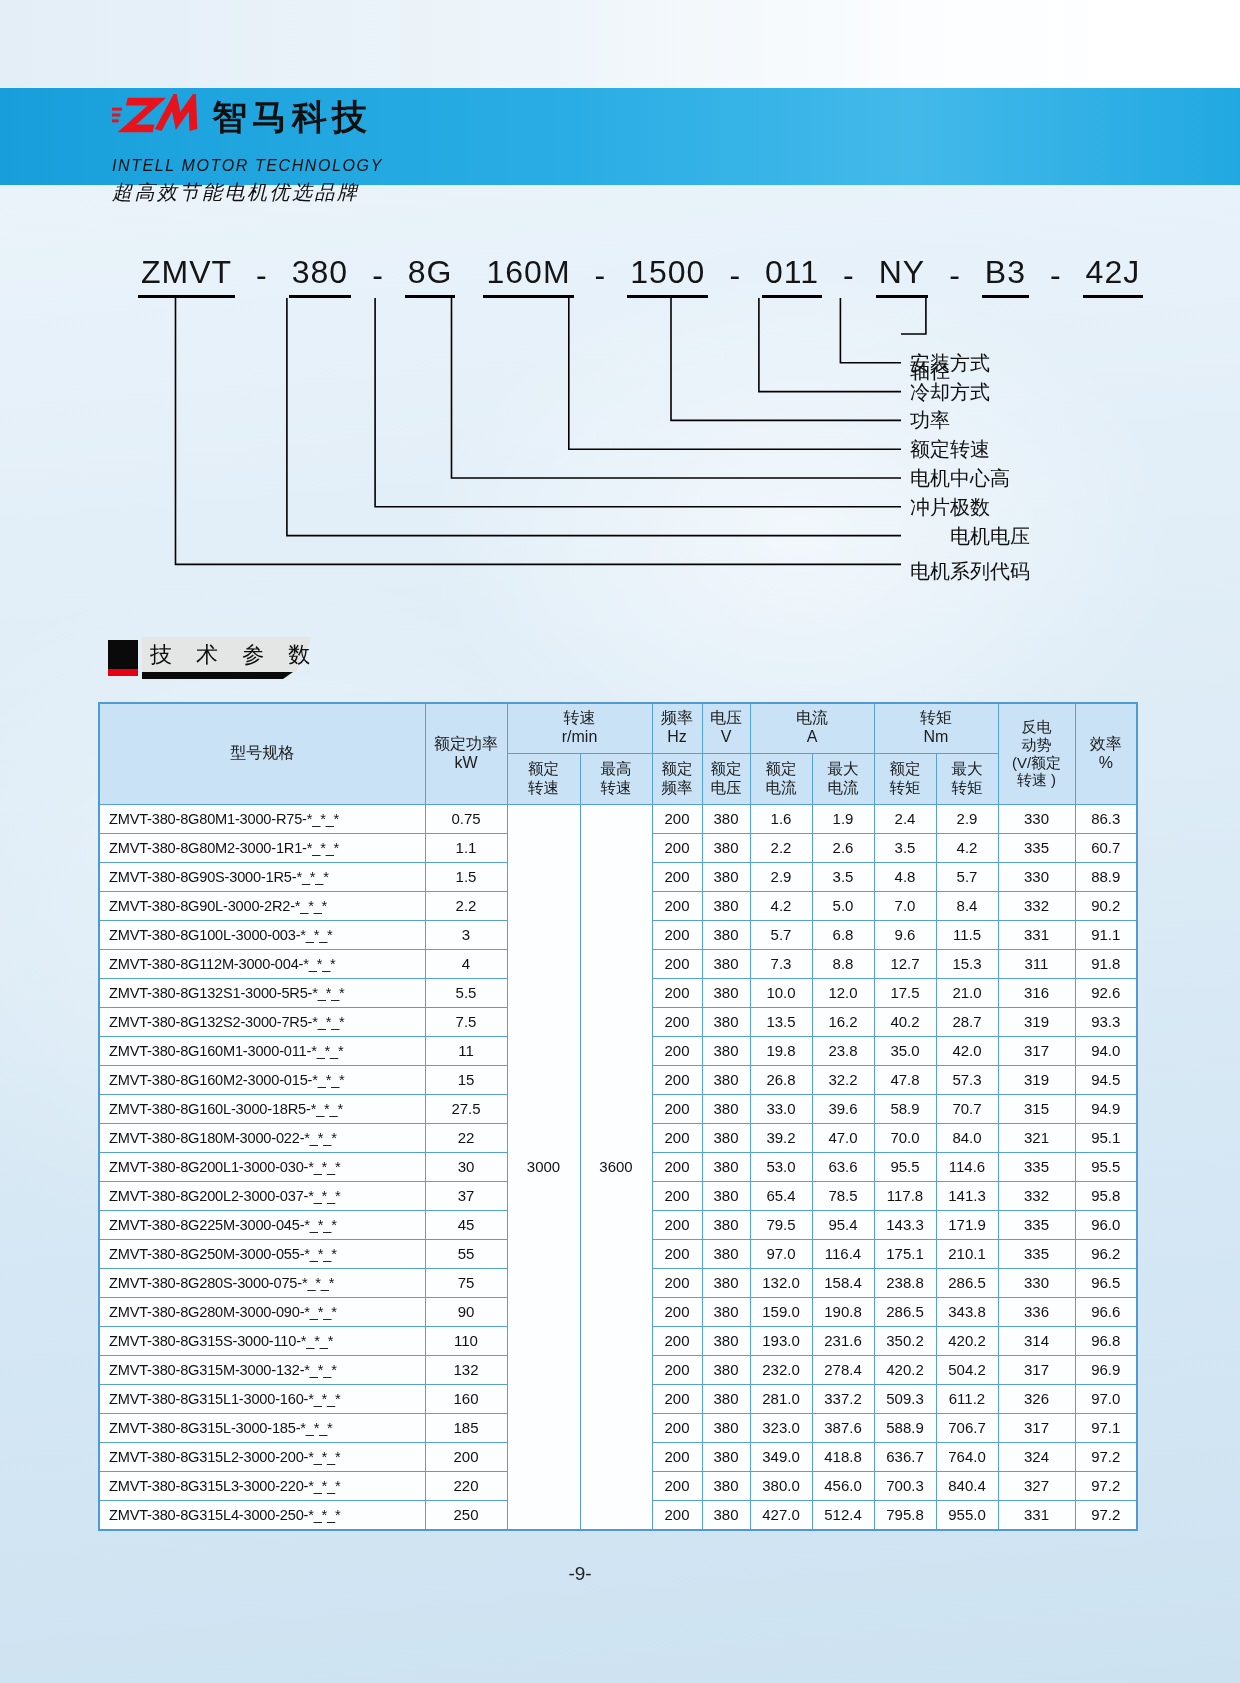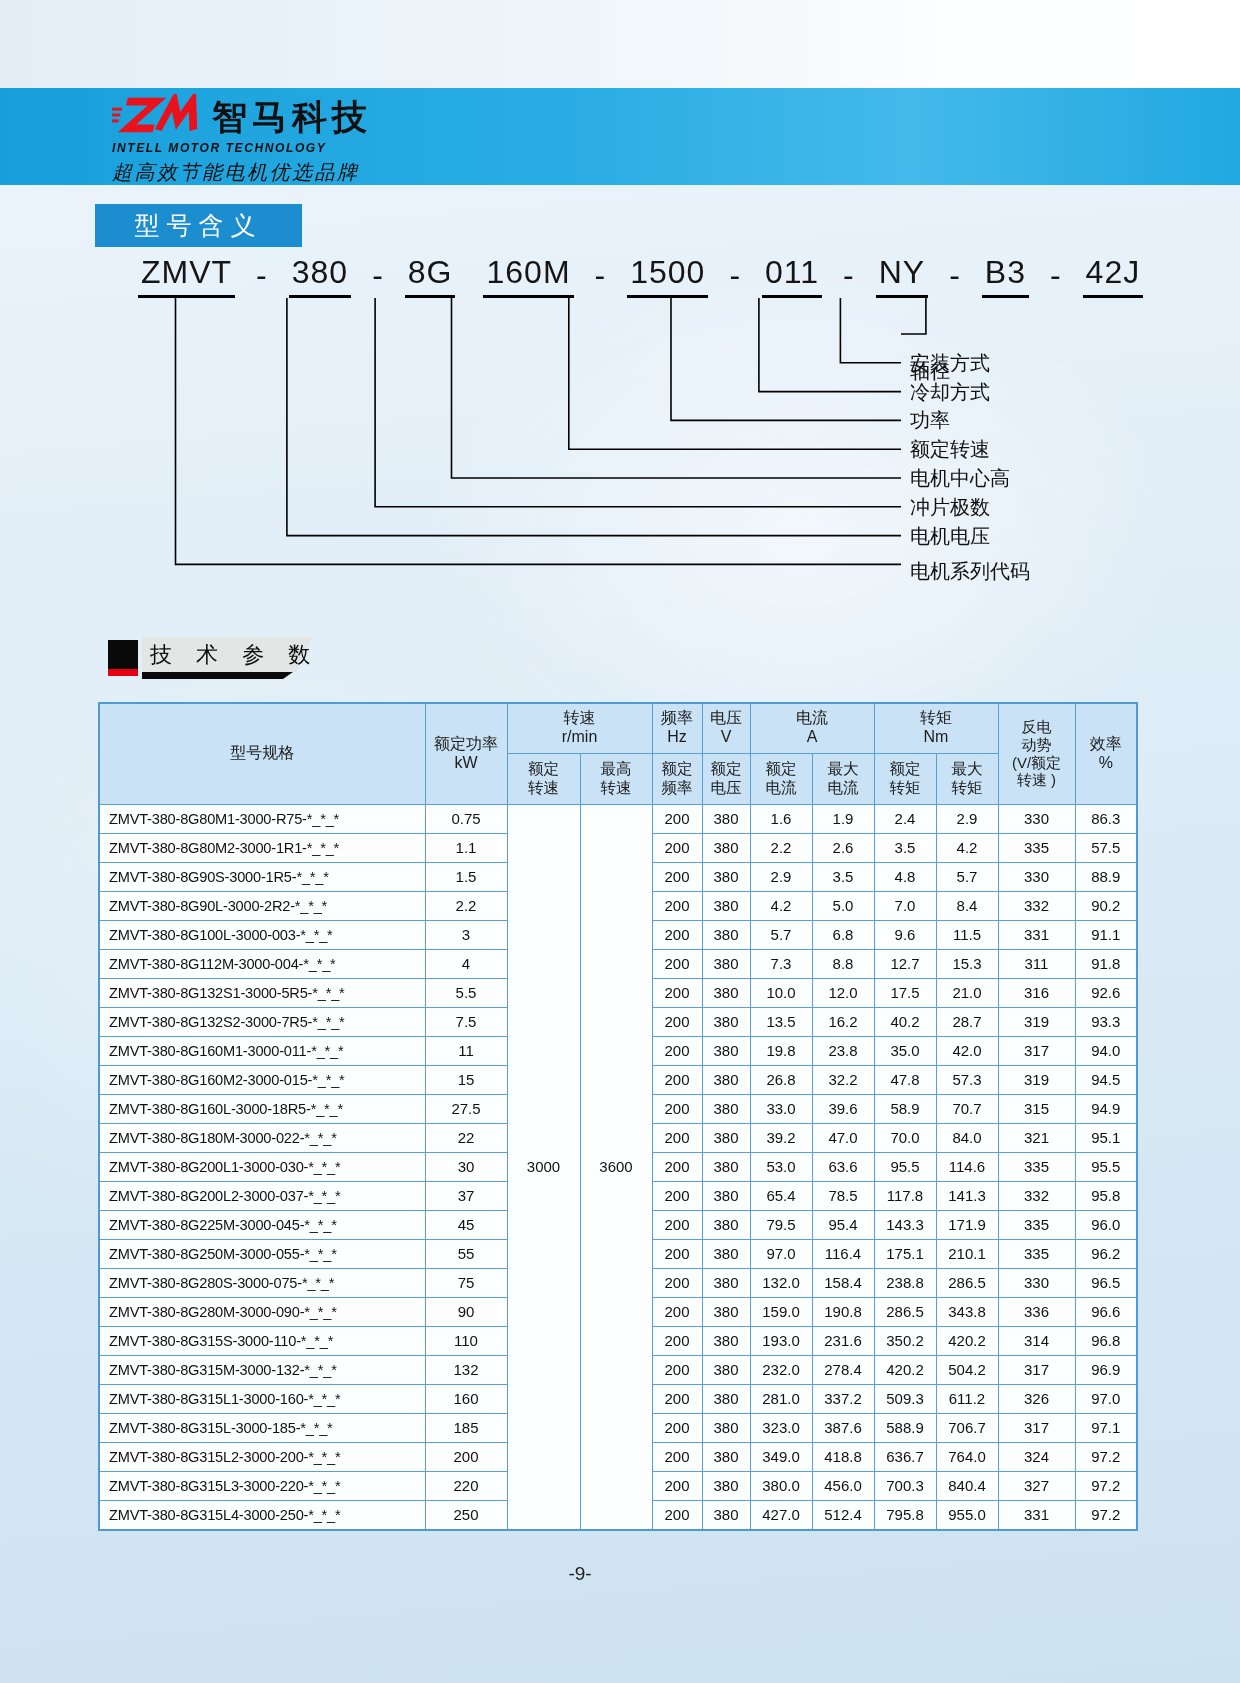--- a/index.html
+++ b/index.html
@@ -19,7 +19,7 @@
   .brand-inner{position:absolute;left:112px;top:6px;}
   .brand-row{display:flex;align-items:center;gap:8px;}
   .brand-cn{font-size:35px;font-weight:bold;color:#101010;letter-spacing:5px;line-height:40px;}
-  .brand-en{font-size:12px;font-weight:bold;font-style:italic;color:#101010;letter-spacing:1.6px;margin-top:1px;}
+  .brand-en{font-size:16px;font-weight:normal;font-style:italic;color:#101010;letter-spacing:1.6px;margin-top:17px;}
   .brand-tag{font-size:20px;font-style:italic;color:#101010;letter-spacing:2.5px;margin-top:4px;}
 
   

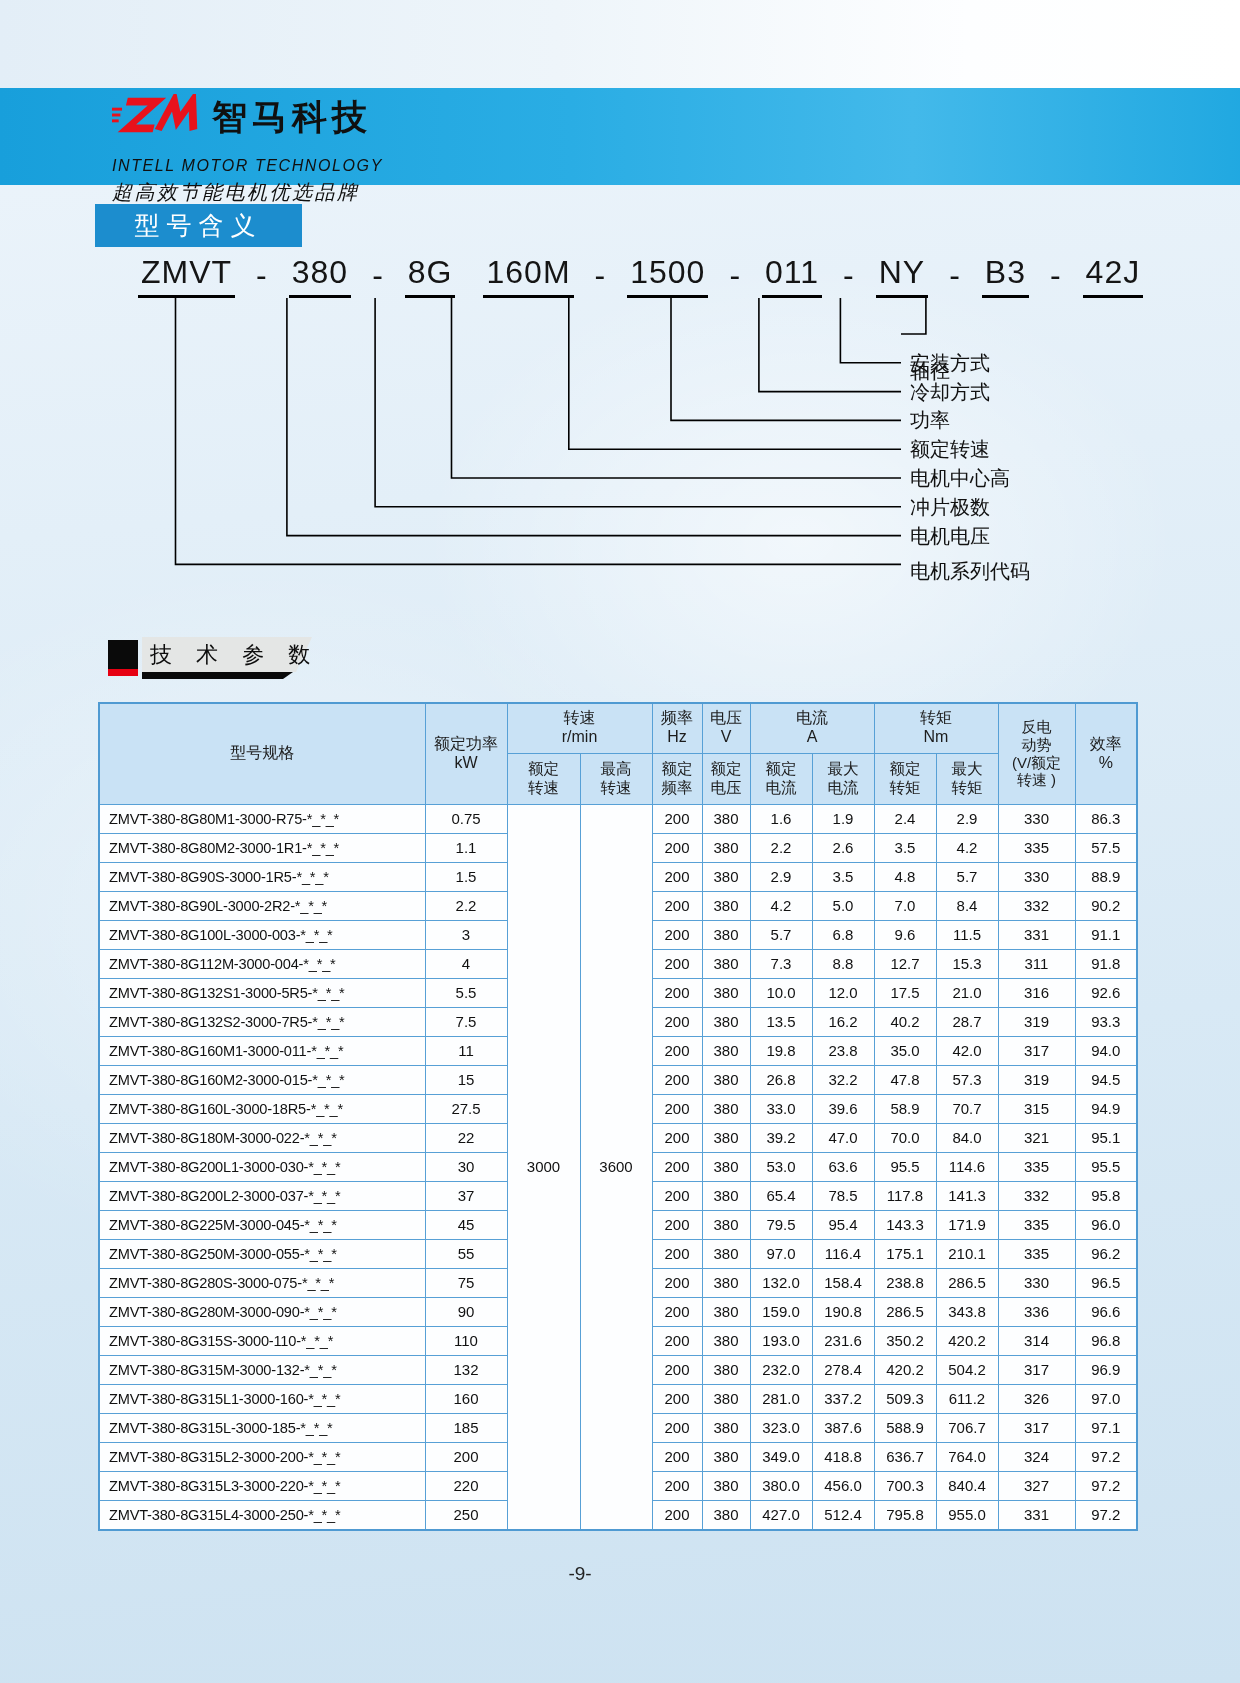--- a/index.html
+++ b/index.html
@@ -89,7 +89,6 @@
     </div>
   </div>
 
-  <div class="model-title">型号含义</div>
 
   <div class="model-diagram">
     <svg class="diagram-lines" width="1060" height="345">

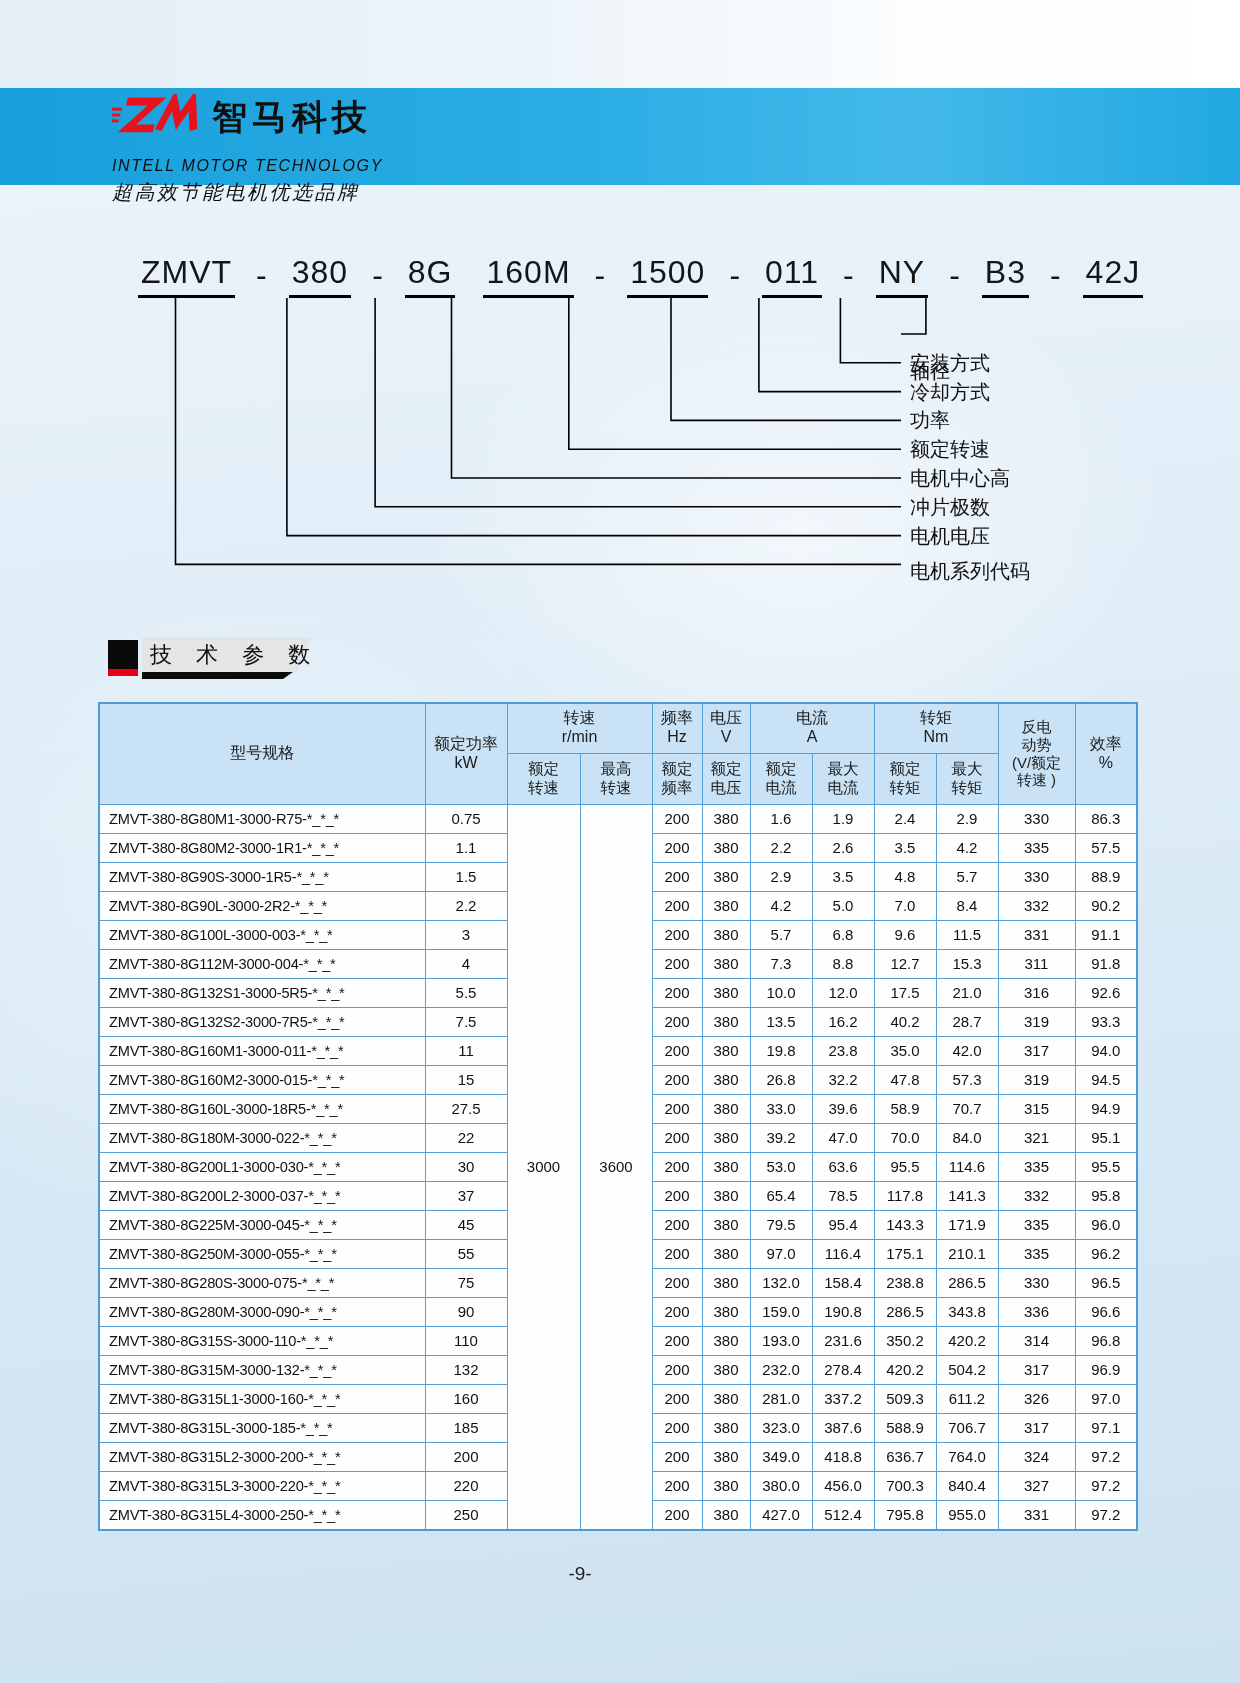--- a/index.html
+++ b/index.html
@@ -122,7 +122,7 @@
       </div>
 
   <div class="diag-label" style="top: 304px;">电机系列代码</div>
-      <div class="diag-label" style="top: 268.6px;">电机电压</div>
+      <div class="diag-label" style="top: 268.6px; margin-left: 40px;">电机电压</div>
       <div class="diag-label" style="top: 239.8px;">冲片极数</div>
       <div class="diag-label" style="top: 211px;">电机中心高</div>
       <div class="diag-label" style="top: 182.2px;">额定转速</div>

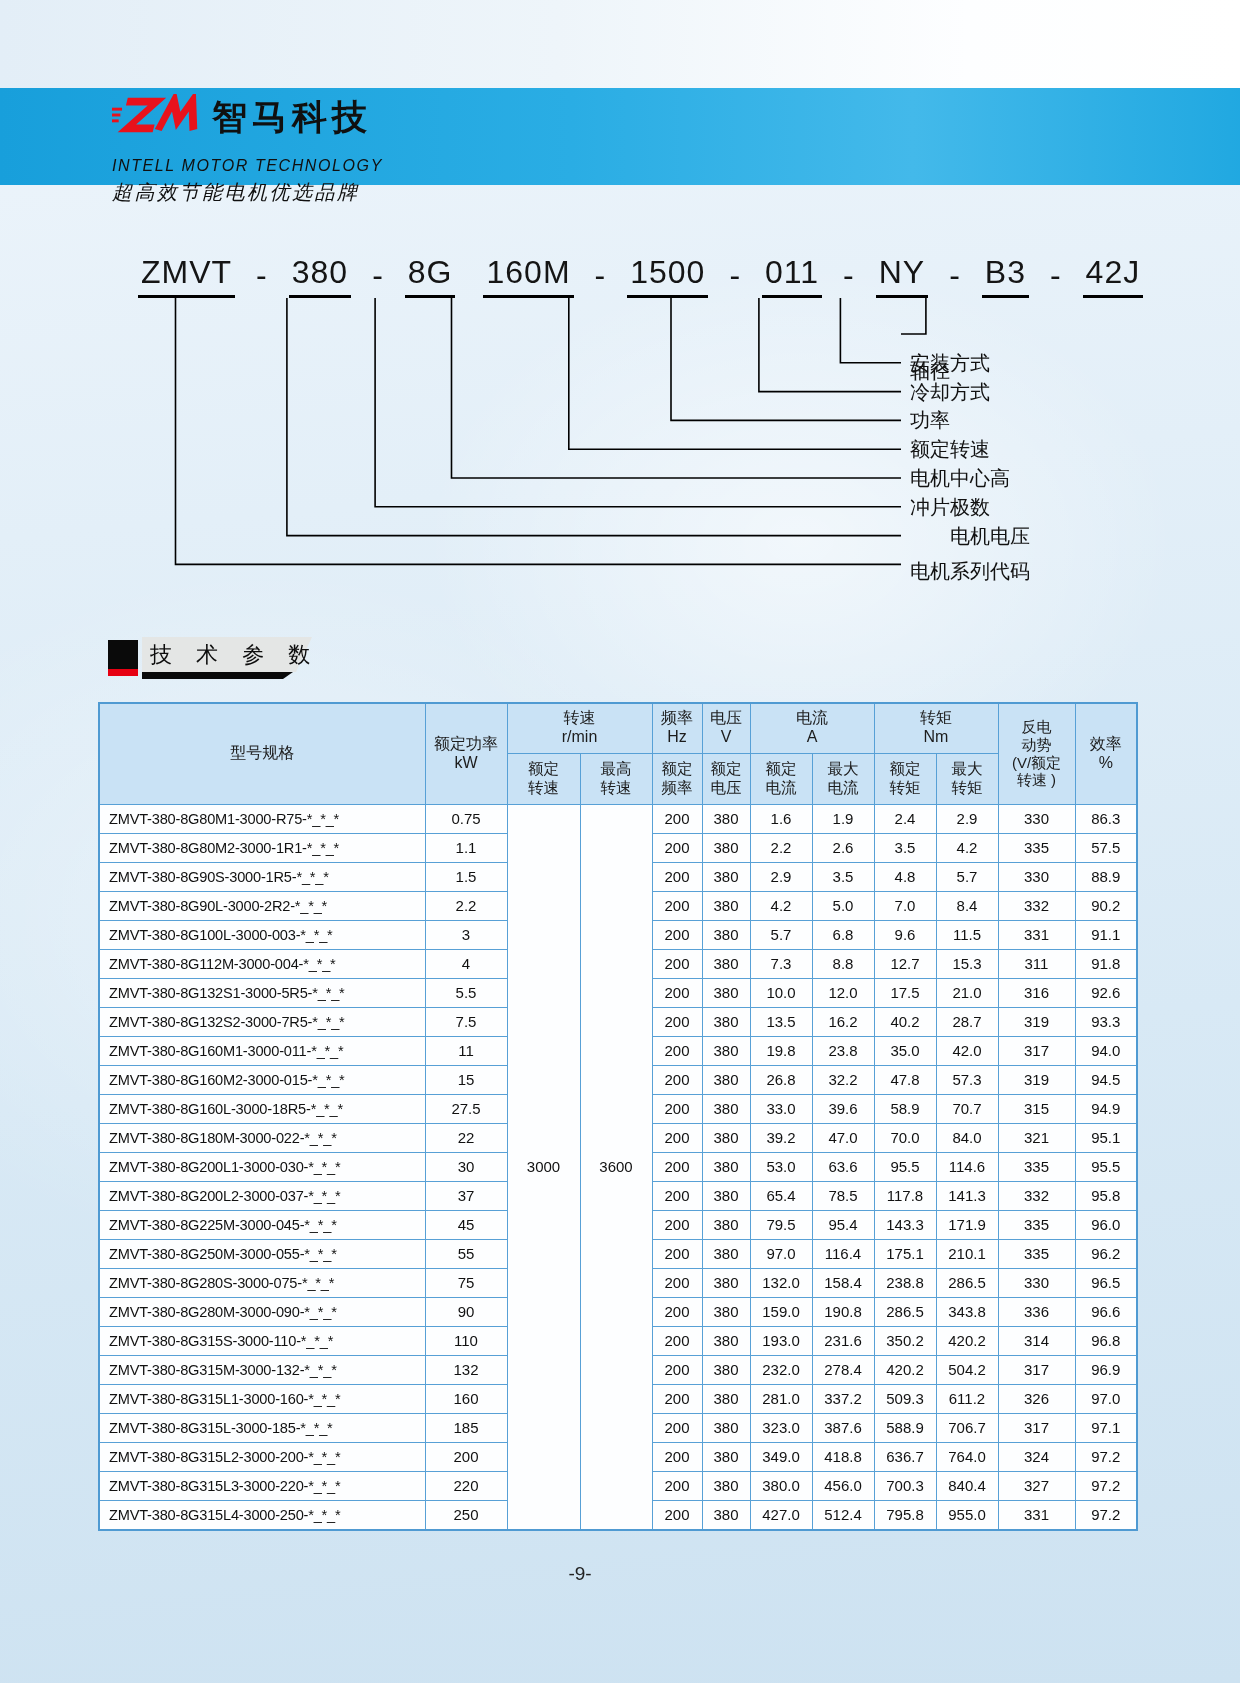--- a/index.html
+++ b/index.html
@@ -221,7 +221,7 @@
           <td>3.5</td>
           <td>4.2</td>
           <td>335</td>
-          <td>57.5</td>
+          <td>60.7</td>
         </tr>
         <tr>
           <td class="model-cell">ZMVT-380-8G90S-3000-1R5-*_*_*</td>

